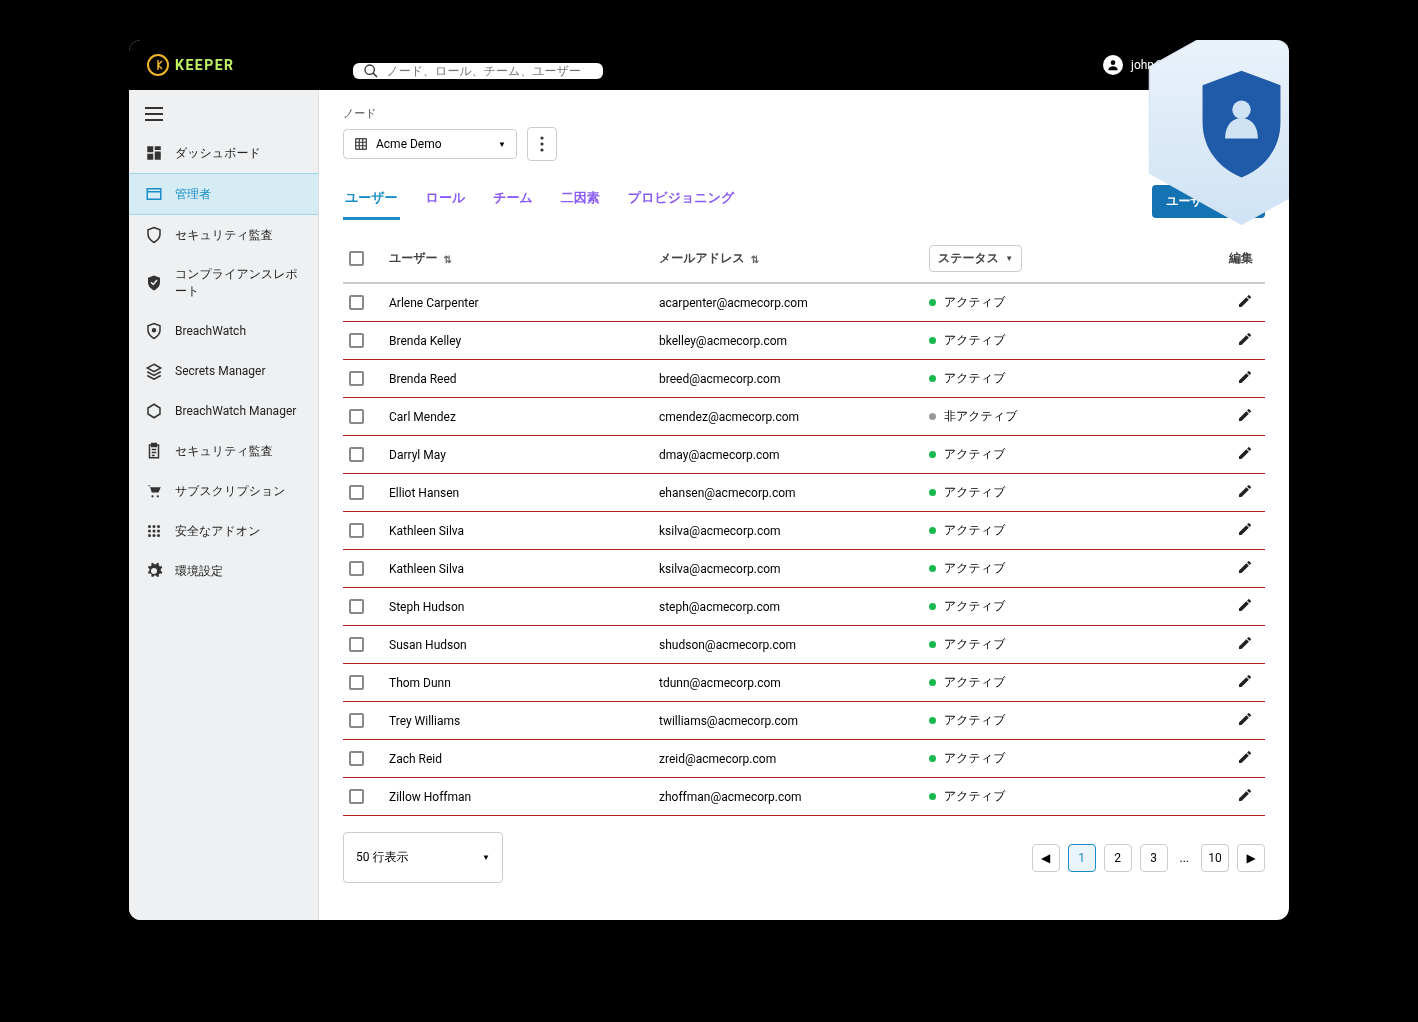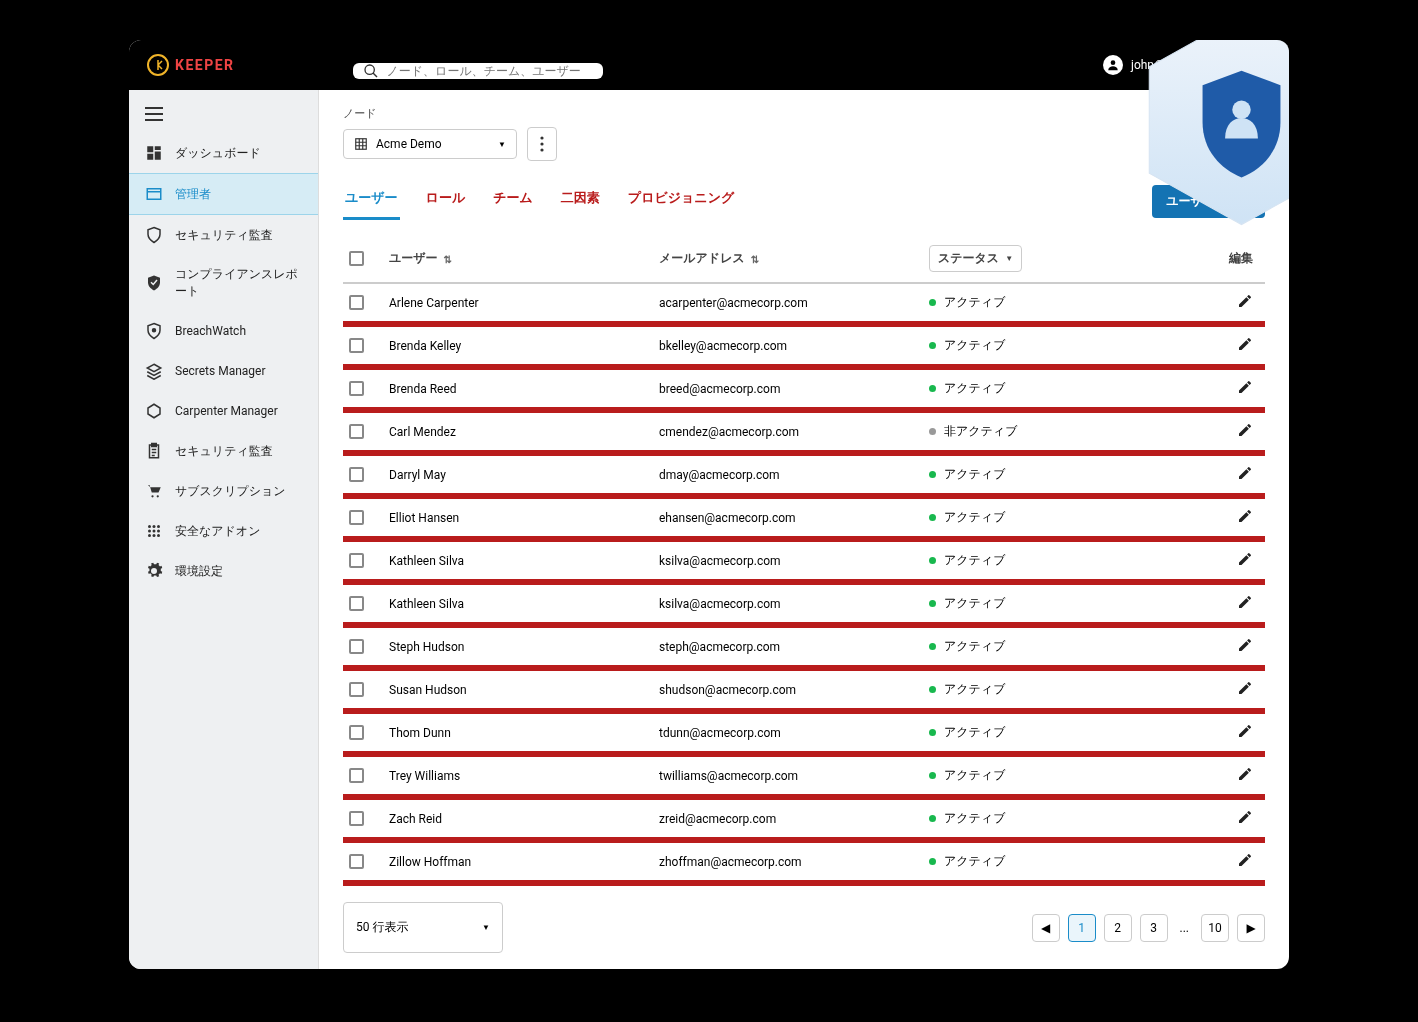--- a/index.html
+++ b/index.html
@@ -6,7 +6,7 @@
 body { background: #000; min-height: 100vh; display: flex; align-items: flex-start; justify-content: center; padding: 40px 20px 20px; }
 .app-window { width: 1160px; background: #fff; border-radius: 12px; overflow: hidden; position: relative; box-shadow: 0 20px 60px rgba(0,0,0,.5); }
 .topbar { background: #000; height: 50px; display: flex; align-items: center; padding: 0 18px; gap: 18px; }
-.logo { display: flex; align-items: center; gap: 6px; color: #ef4444; font-weight: 700; font-size: 14px; letter-spacing: 1.5px; }
+.logo { display: flex; align-items: center; gap: 6px; color: #bef264; font-weight: 700; font-size: 14px; letter-spacing: 1.5px; }
 .logo-icon { width: 22px; height: 22px; border-radius: 50%; border: 2px solid #f0b429; display:flex; align-items:center; justify-content:center; }
 .logo-icon svg { width: 12px; height: 12px; }
 .search-wrap { flex: 0 0 auto; margin-left: 100px; }

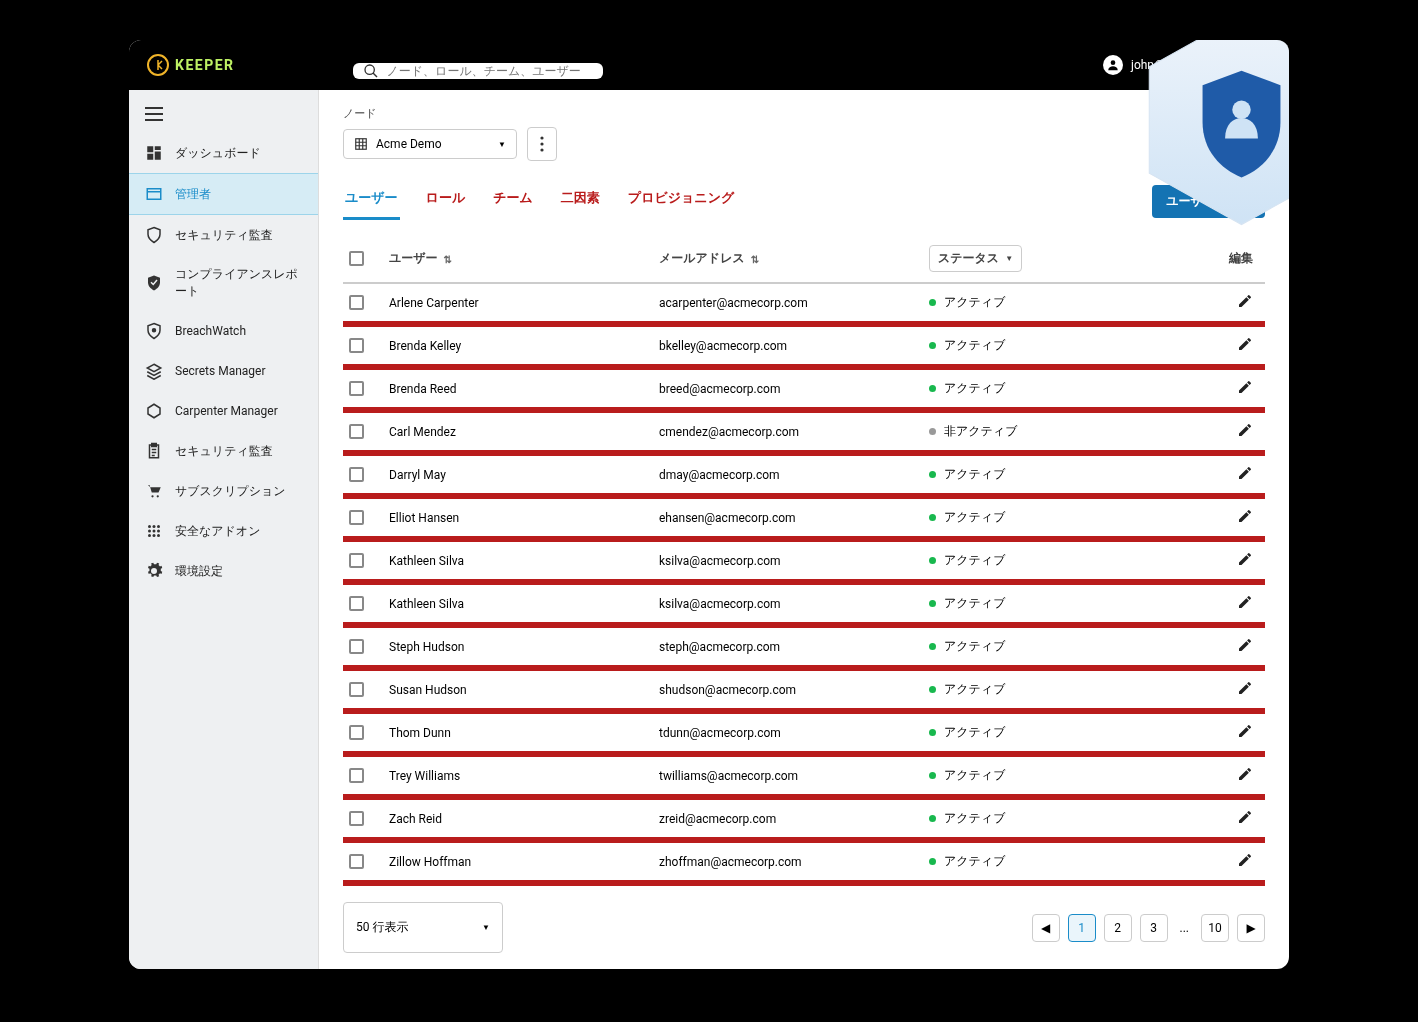--- a/index.html
+++ b/index.html
@@ -35,7 +35,7 @@
 
 .tabs-row { display:flex; align-items:center; justify-content:space-between; margin-top:22px; border-bottom:1px solid transparent; }
 .tabs { display:flex; gap:24px; }
-.tab { font-size:13px; font-weight:600; color:#b91c1c; padding: 6px 2px 10px; cursor:pointer; }
+.tab { font-size:13px; font-weight:600; color:#8b5cf6; padding: 6px 2px 10px; cursor:pointer; }
 .tab.active { color:#1a8cc9; border-bottom:3px solid #1a8cc9; }
 .primary-btn { background:#1473b3; color:#fff; border:none; border-radius:4px; padding:8px 14px; font-size:12px; font-weight:600; cursor:pointer; }
 

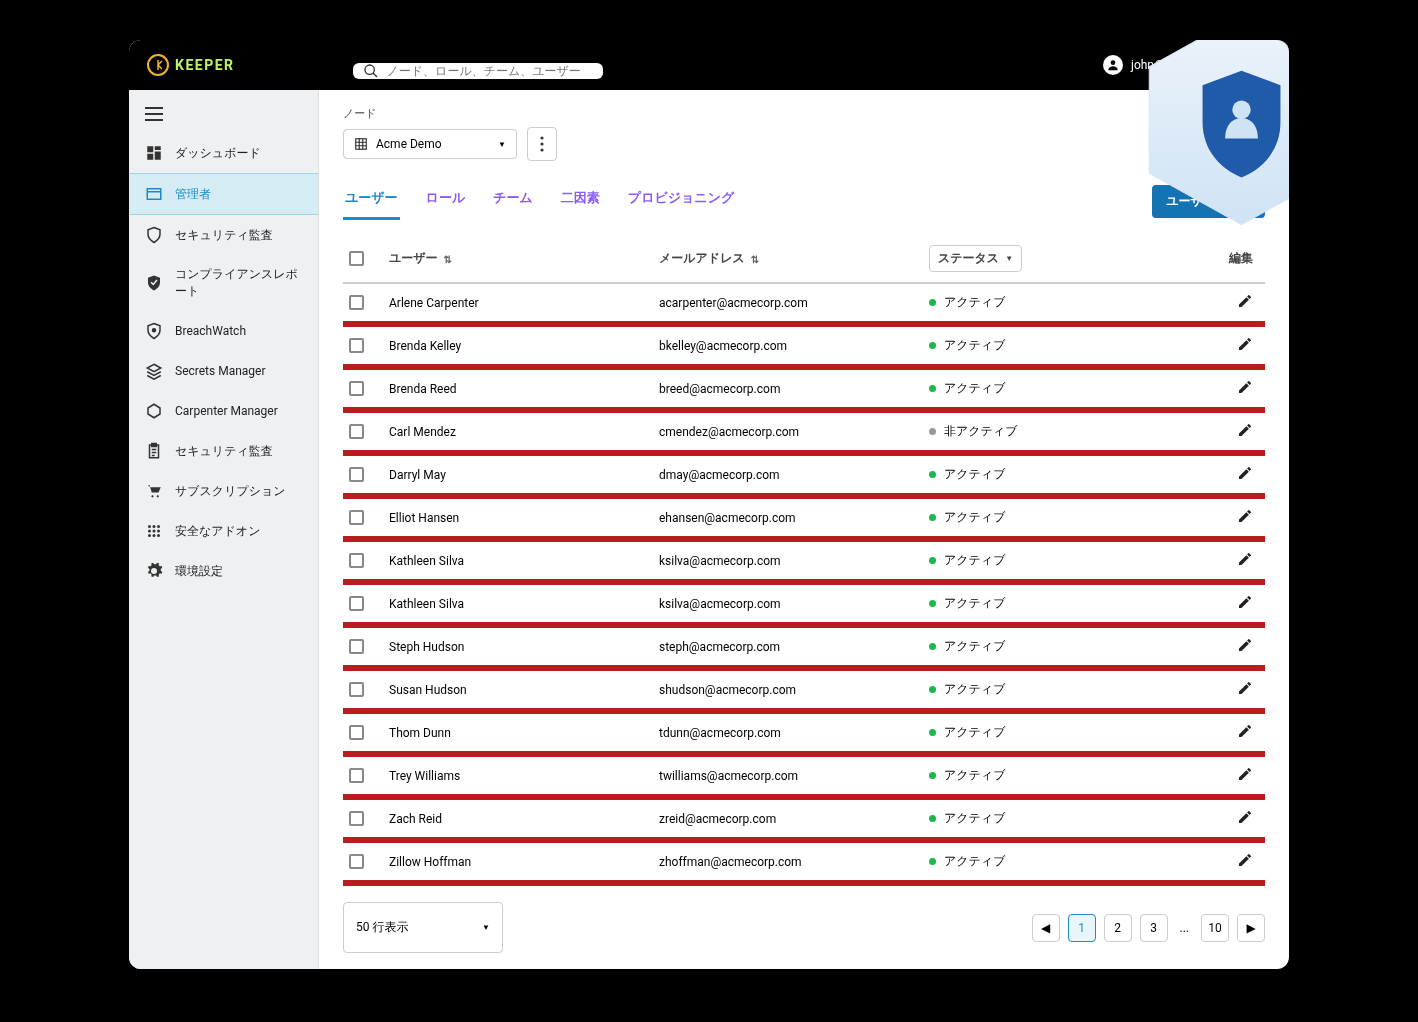--- a/index.html
+++ b/index.html
@@ -44,7 +44,7 @@
 .thead { color:#444; font-weight:600; padding:10px 6px; border-bottom:2px solid #ccc; }
 .thead .th { display:flex; align-items:center; gap:6px; }
 .status-hdr { display:inline-flex; align-items:center; gap:6px; border:1px solid #ccc; border-radius:4px; padding:4px 8px; width:fit-content; cursor:pointer; }
-.trow { padding: 9px 6px; border-bottom:6px solid #b91c1c; }
+.trow { padding: 9px 6px; border-bottom:1px solid #b91c1c; }
 .checkbox { width:15px; height:15px; border:2px solid #888; border-radius:2px; cursor:pointer; }
 .status-cell { display:flex; align-items:center; gap:8px; }
 .dot { width:7px; height:7px; border-radius:50%; }

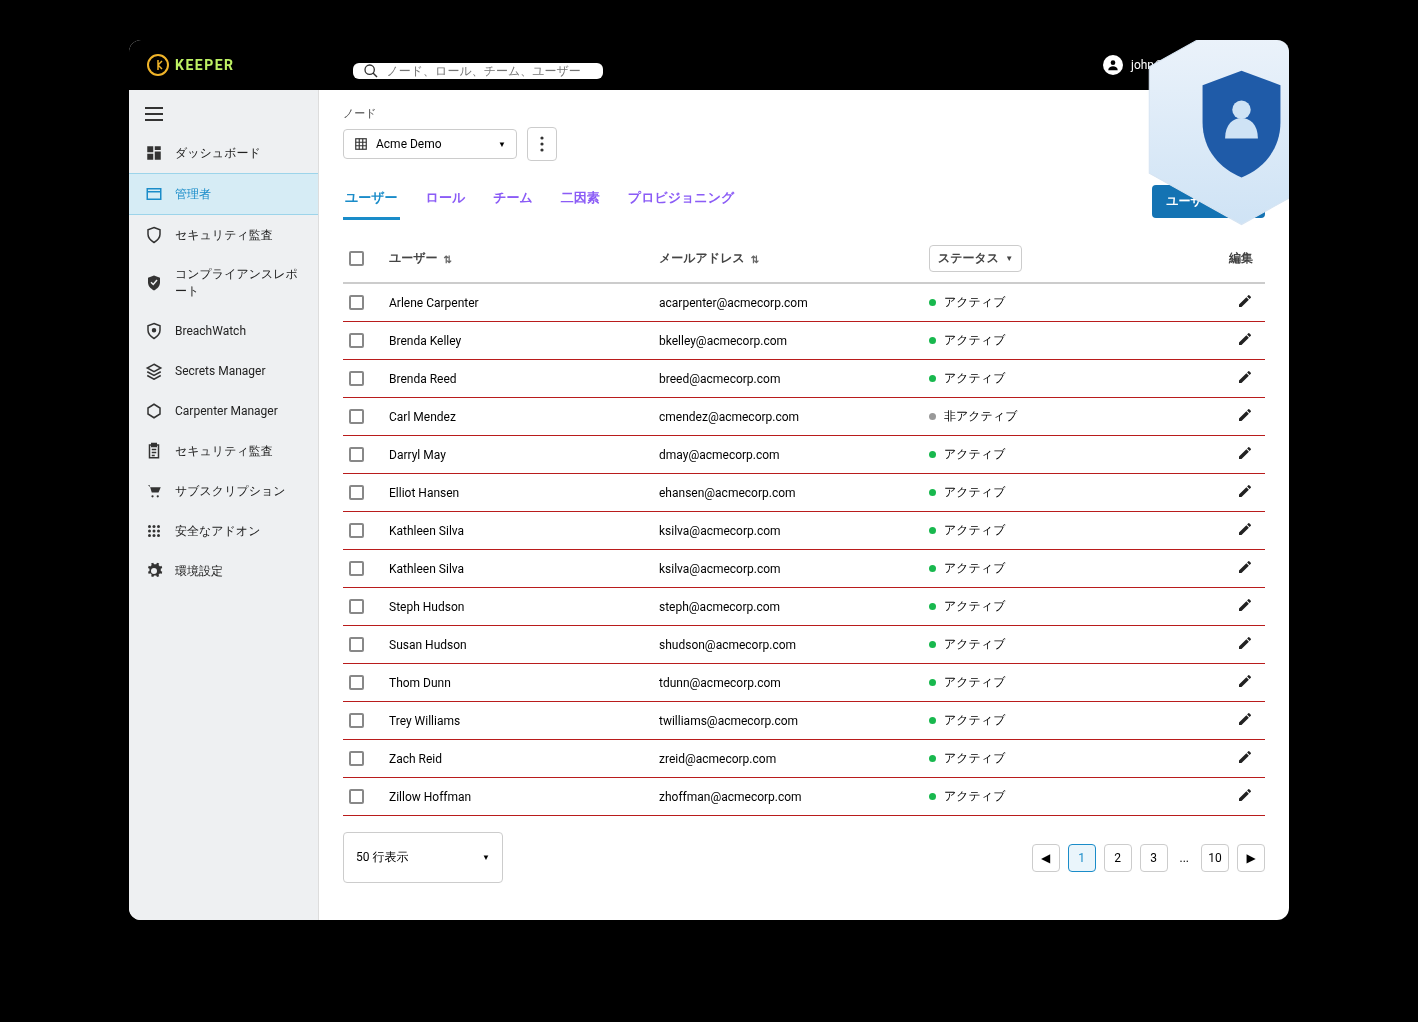--- a/index.html
+++ b/index.html
@@ -169,7 +169,7 @@
                 <polygon points="12,3 20,8 20,16 12,21 4,16 4,8"></polygon>
               </svg>
             </span>
-            <span>Carpenter Manager</span>
+            <span>BreachWatch Manager</span>
           </div>
           <div class="nav-item">
             <span class="nav-icon">

